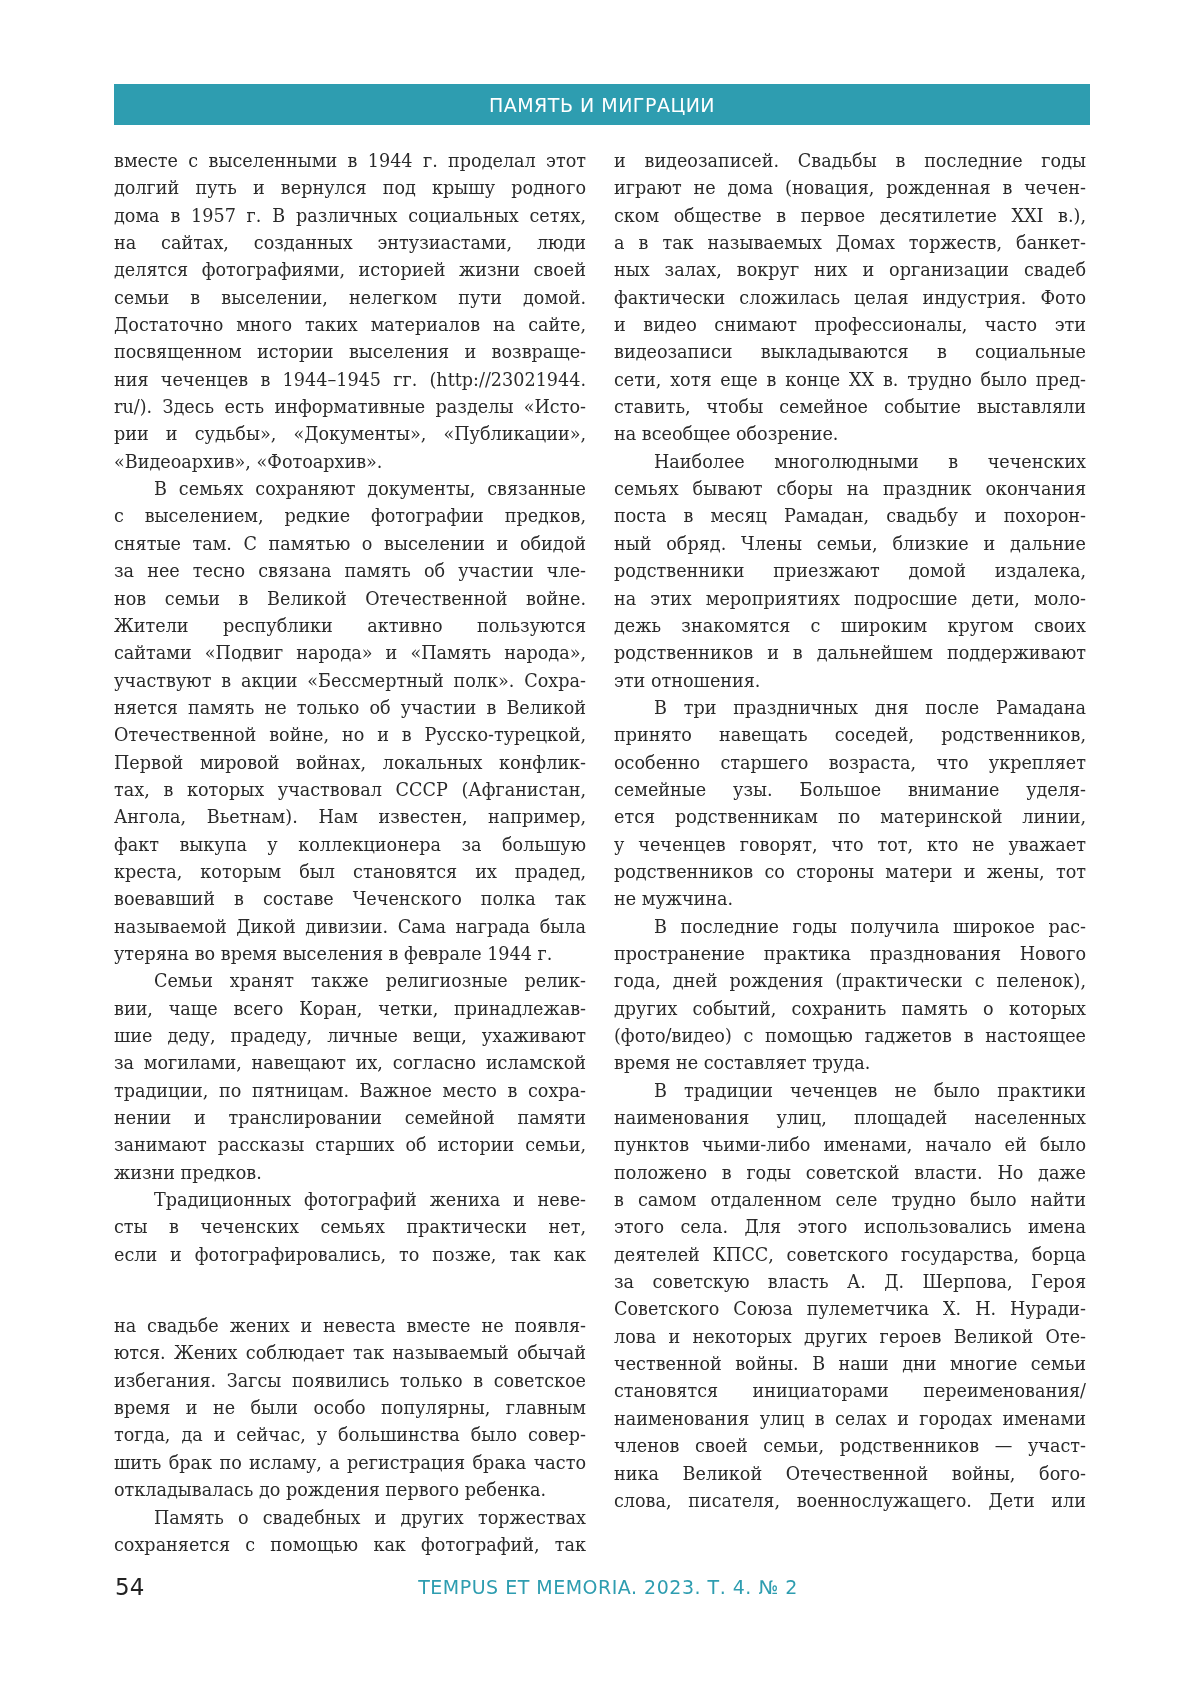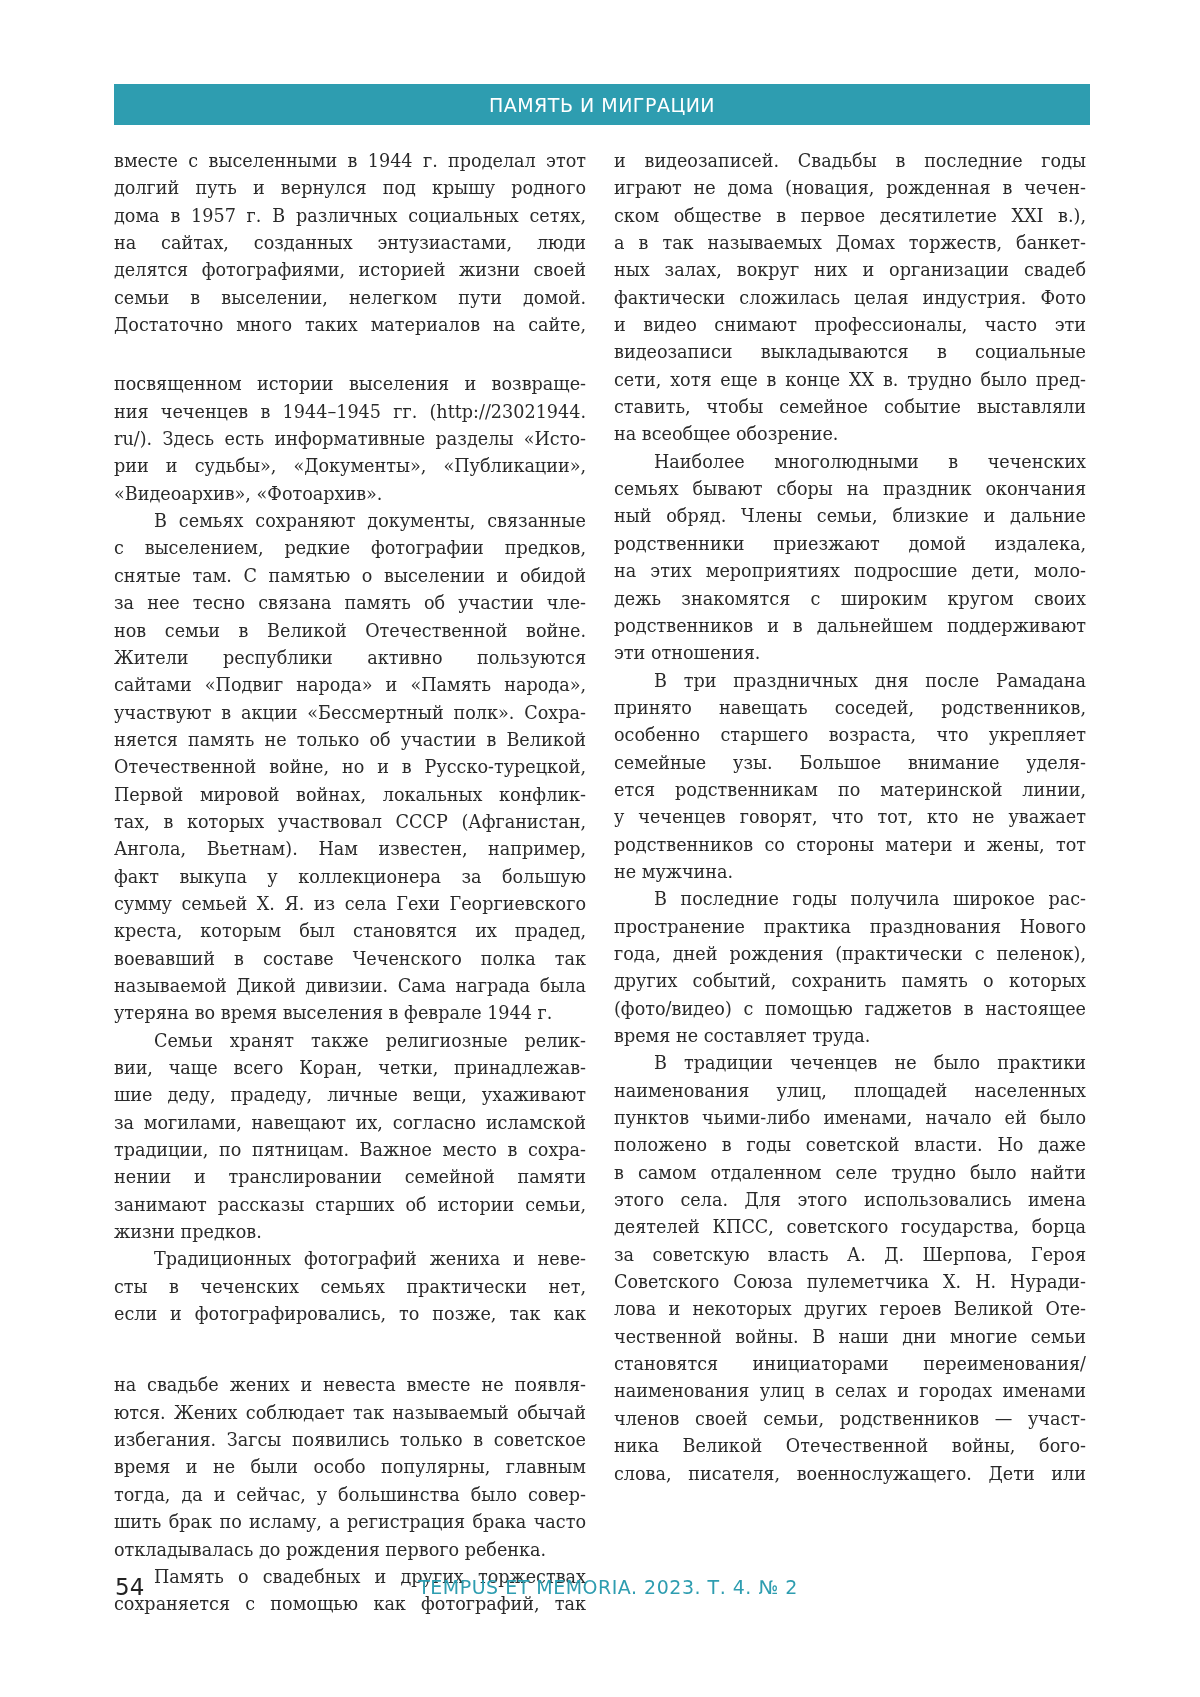--- a/index.html
+++ b/index.html
@@ -48,7 +48,7 @@
     <div class="line" style="white-space: nowrap;">делятся фотографиями, историей жизни своей</div>
     <div class="line" style="white-space: nowrap;">семьи в выселении, нелегком пути домой.</div>
     <div class="line" style="white-space: nowrap;">Достаточно много таких материалов на сайте,</div>
-    <div class="line" style="white-space: nowrap; margin-top: 32px;">посвященном истории выселения и возвраще-</div>
+    <div class="line" style="white-space: nowrap;">посвященном истории выселения и возвраще-</div>
     <div class="line" style="white-space: nowrap;">ния чеченцев в 1944–1945 гг. (http://23021944.</div>
     <div class="line" style="white-space: nowrap;">ru/). Здесь есть информативные разделы «Исто-</div>
     <div class="line" style="white-space: nowrap;">рии и судьбы», «Документы», «Публикации»,</div>

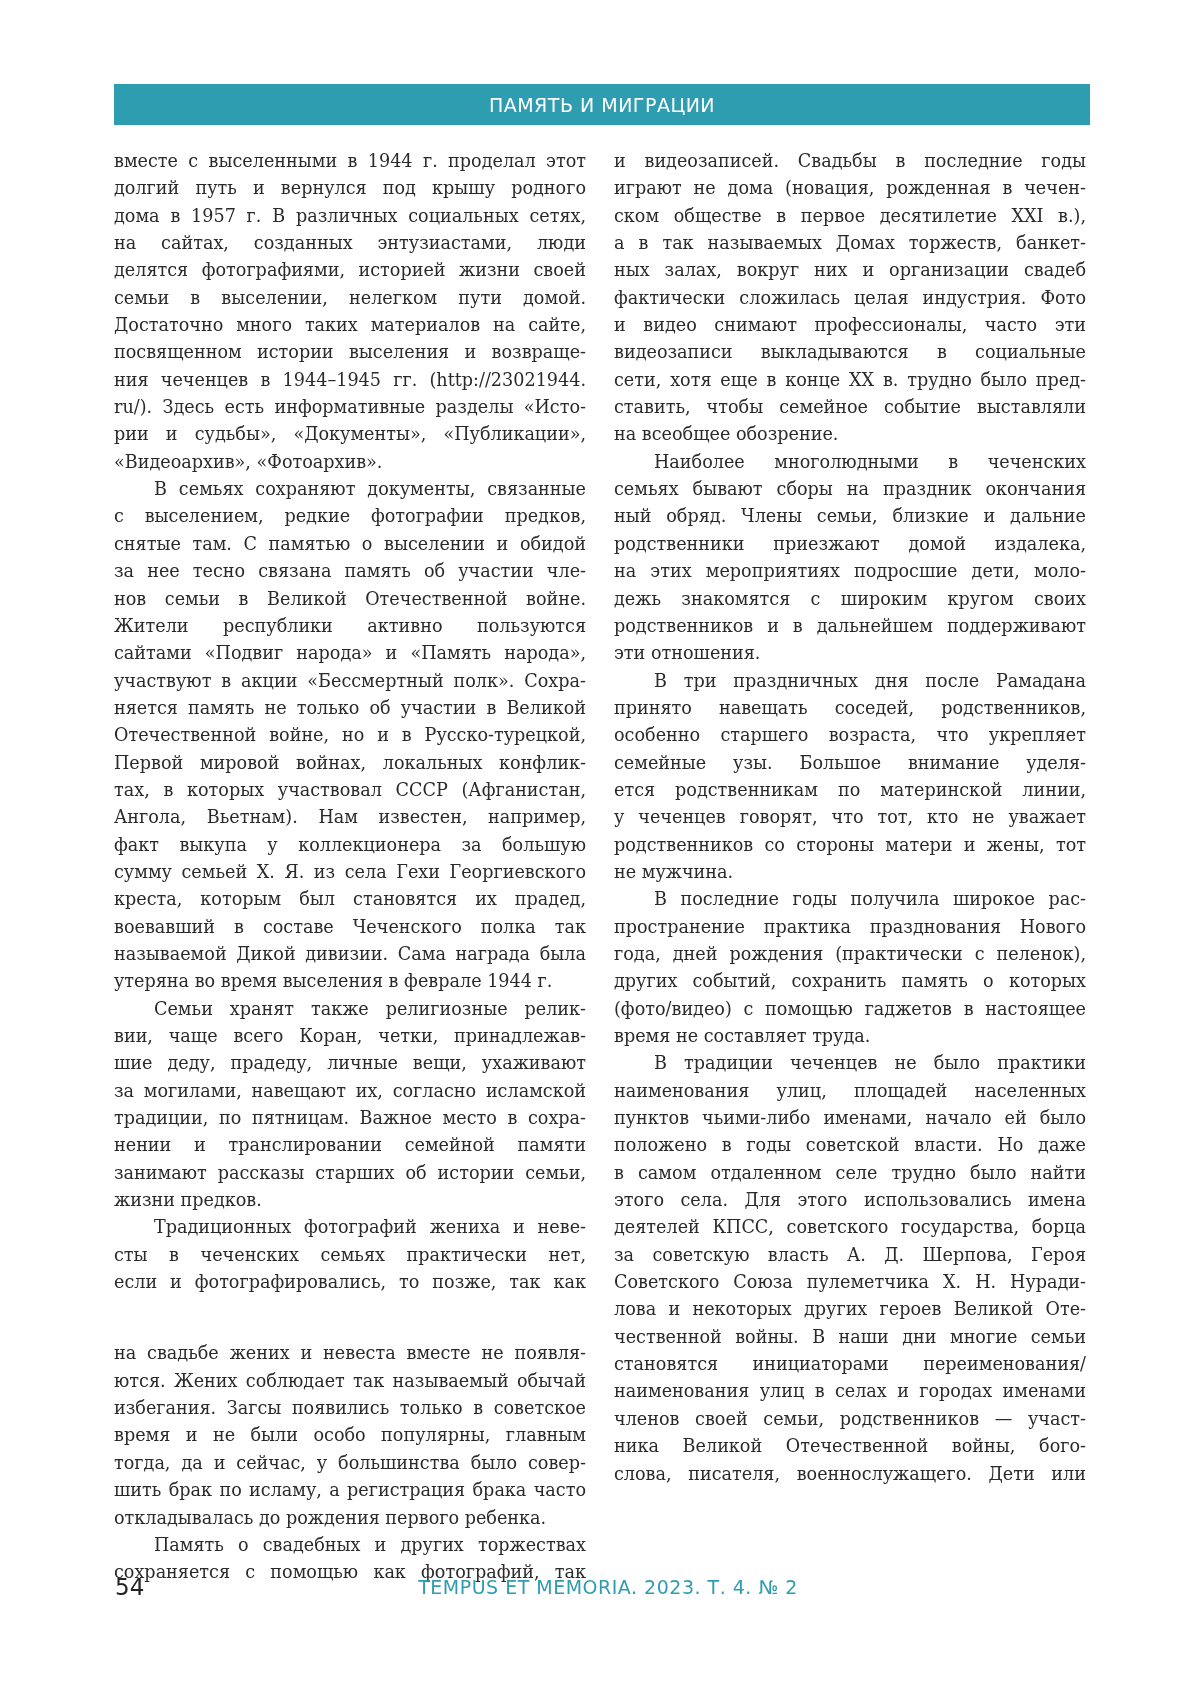--- a/index.html
+++ b/index.html
@@ -107,6 +107,7 @@
     <div class="line last" style="white-space: nowrap;">на всеобщее обозрение.</div>
     <div class="line indent" style="white-space: nowrap;">Наиболее многолюдными в чеченских</div>
     <div class="line" style="white-space: nowrap;">семьях бывают сборы на праздник окончания</div>
+    <div class="line" style="white-space: nowrap;">поста в месяц Рамадан, свадьбу и похорон-</div>
     <div class="line" style="white-space: nowrap;">ный обряд. Члены семьи, близкие и дальние</div>
     <div class="line" style="white-space: nowrap;">родственники приезжают домой издалека,</div>
     <div class="line" style="white-space: nowrap;">на этих мероприятиях подросшие дети, моло-</div>

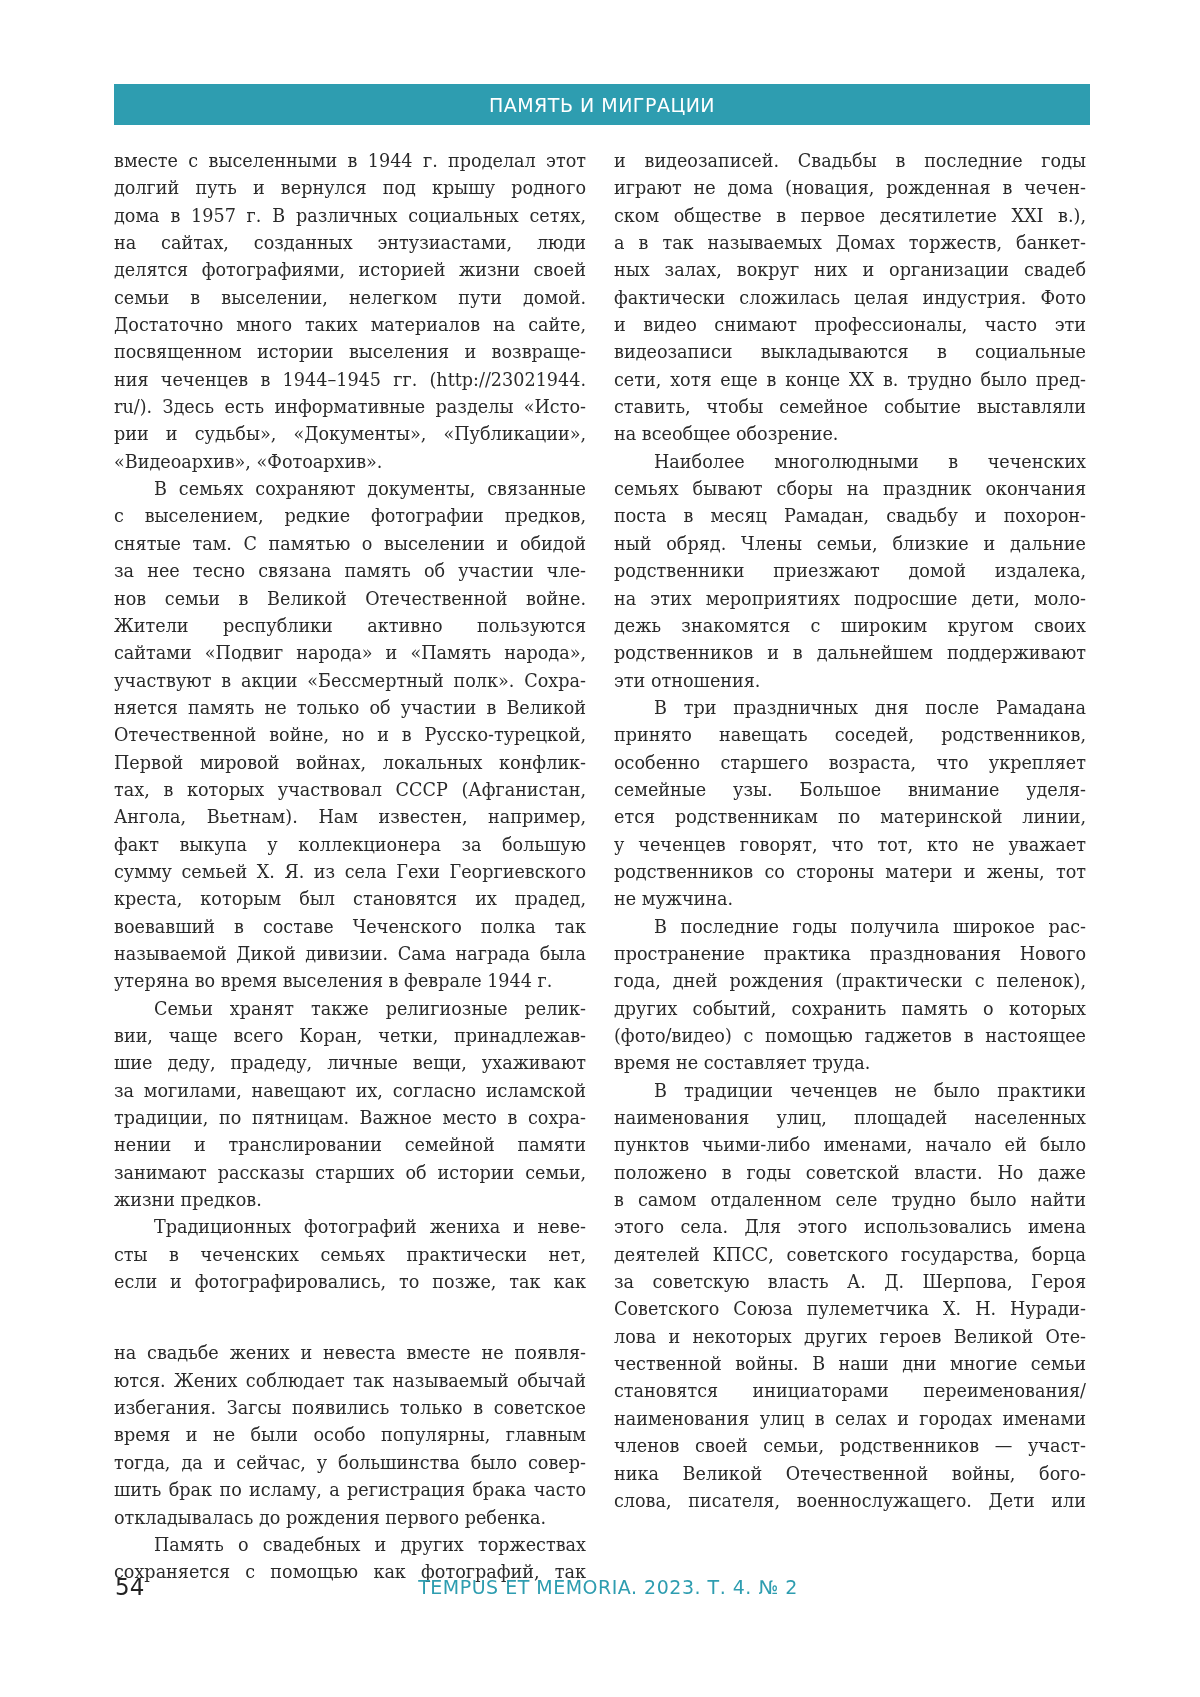--- a/index.html
+++ b/index.html
@@ -67,7 +67,6 @@
     <div class="line" style="white-space: nowrap;">тах, в которых участвовал СССР (Афганистан,</div>
     <div class="line" style="white-space: nowrap;">Ангола, Вьетнам). Нам известен, например,</div>
     <div class="line" style="white-space: nowrap;">факт выкупа у коллекционера за большую</div>
-    <div class="line" style="white-space: nowrap;">сумму семьей Х. Я. из села Гехи Георгиевского</div>
     <div class="line" style="white-space: nowrap;">креста, которым был становятся их прадед,</div>
     <div class="line" style="white-space: nowrap;">воевавший в составе Чеченского полка так</div>
     <div class="line" style="white-space: nowrap;">называемой Дикой дивизии. Сама награда была</div>

